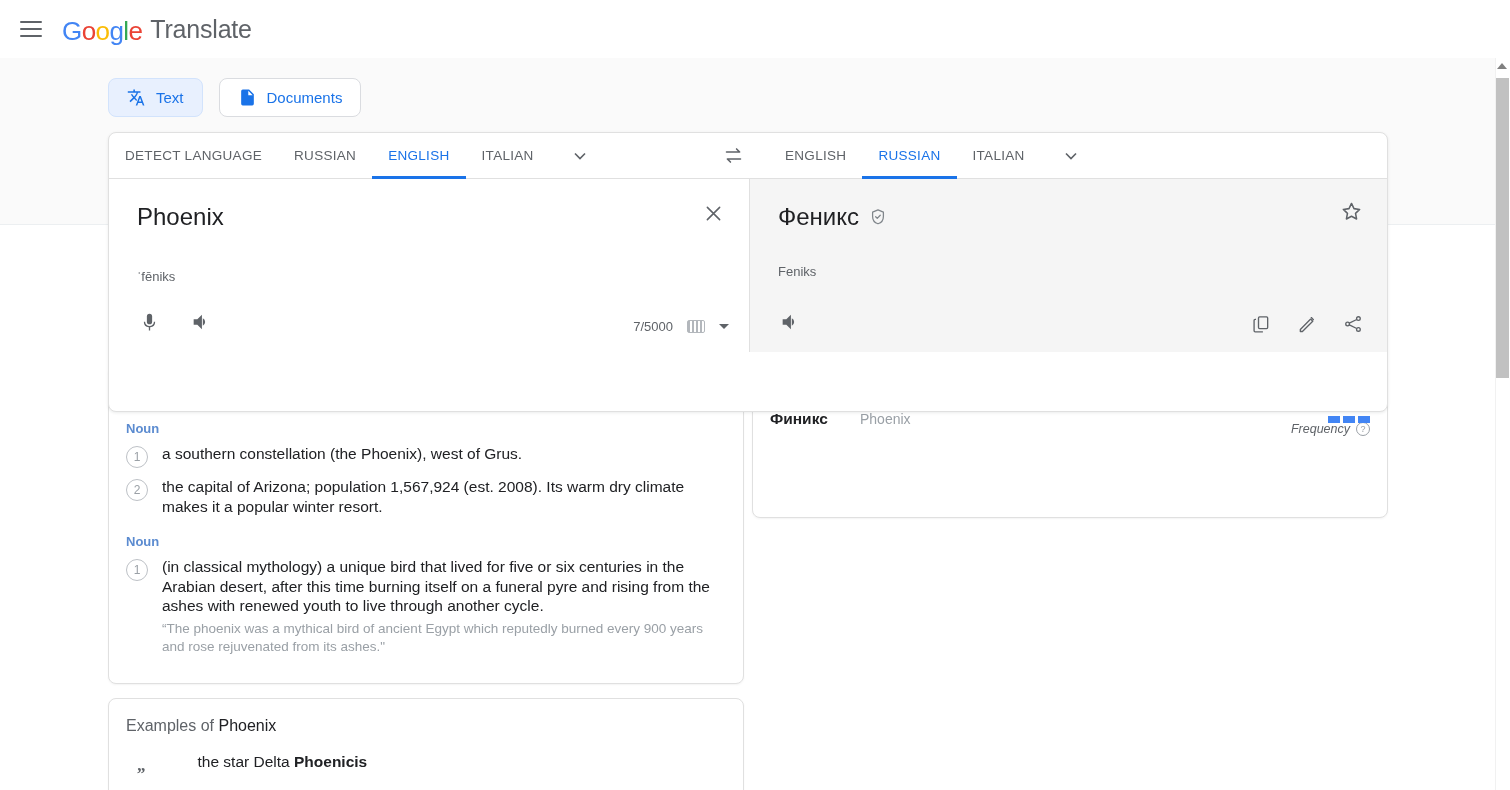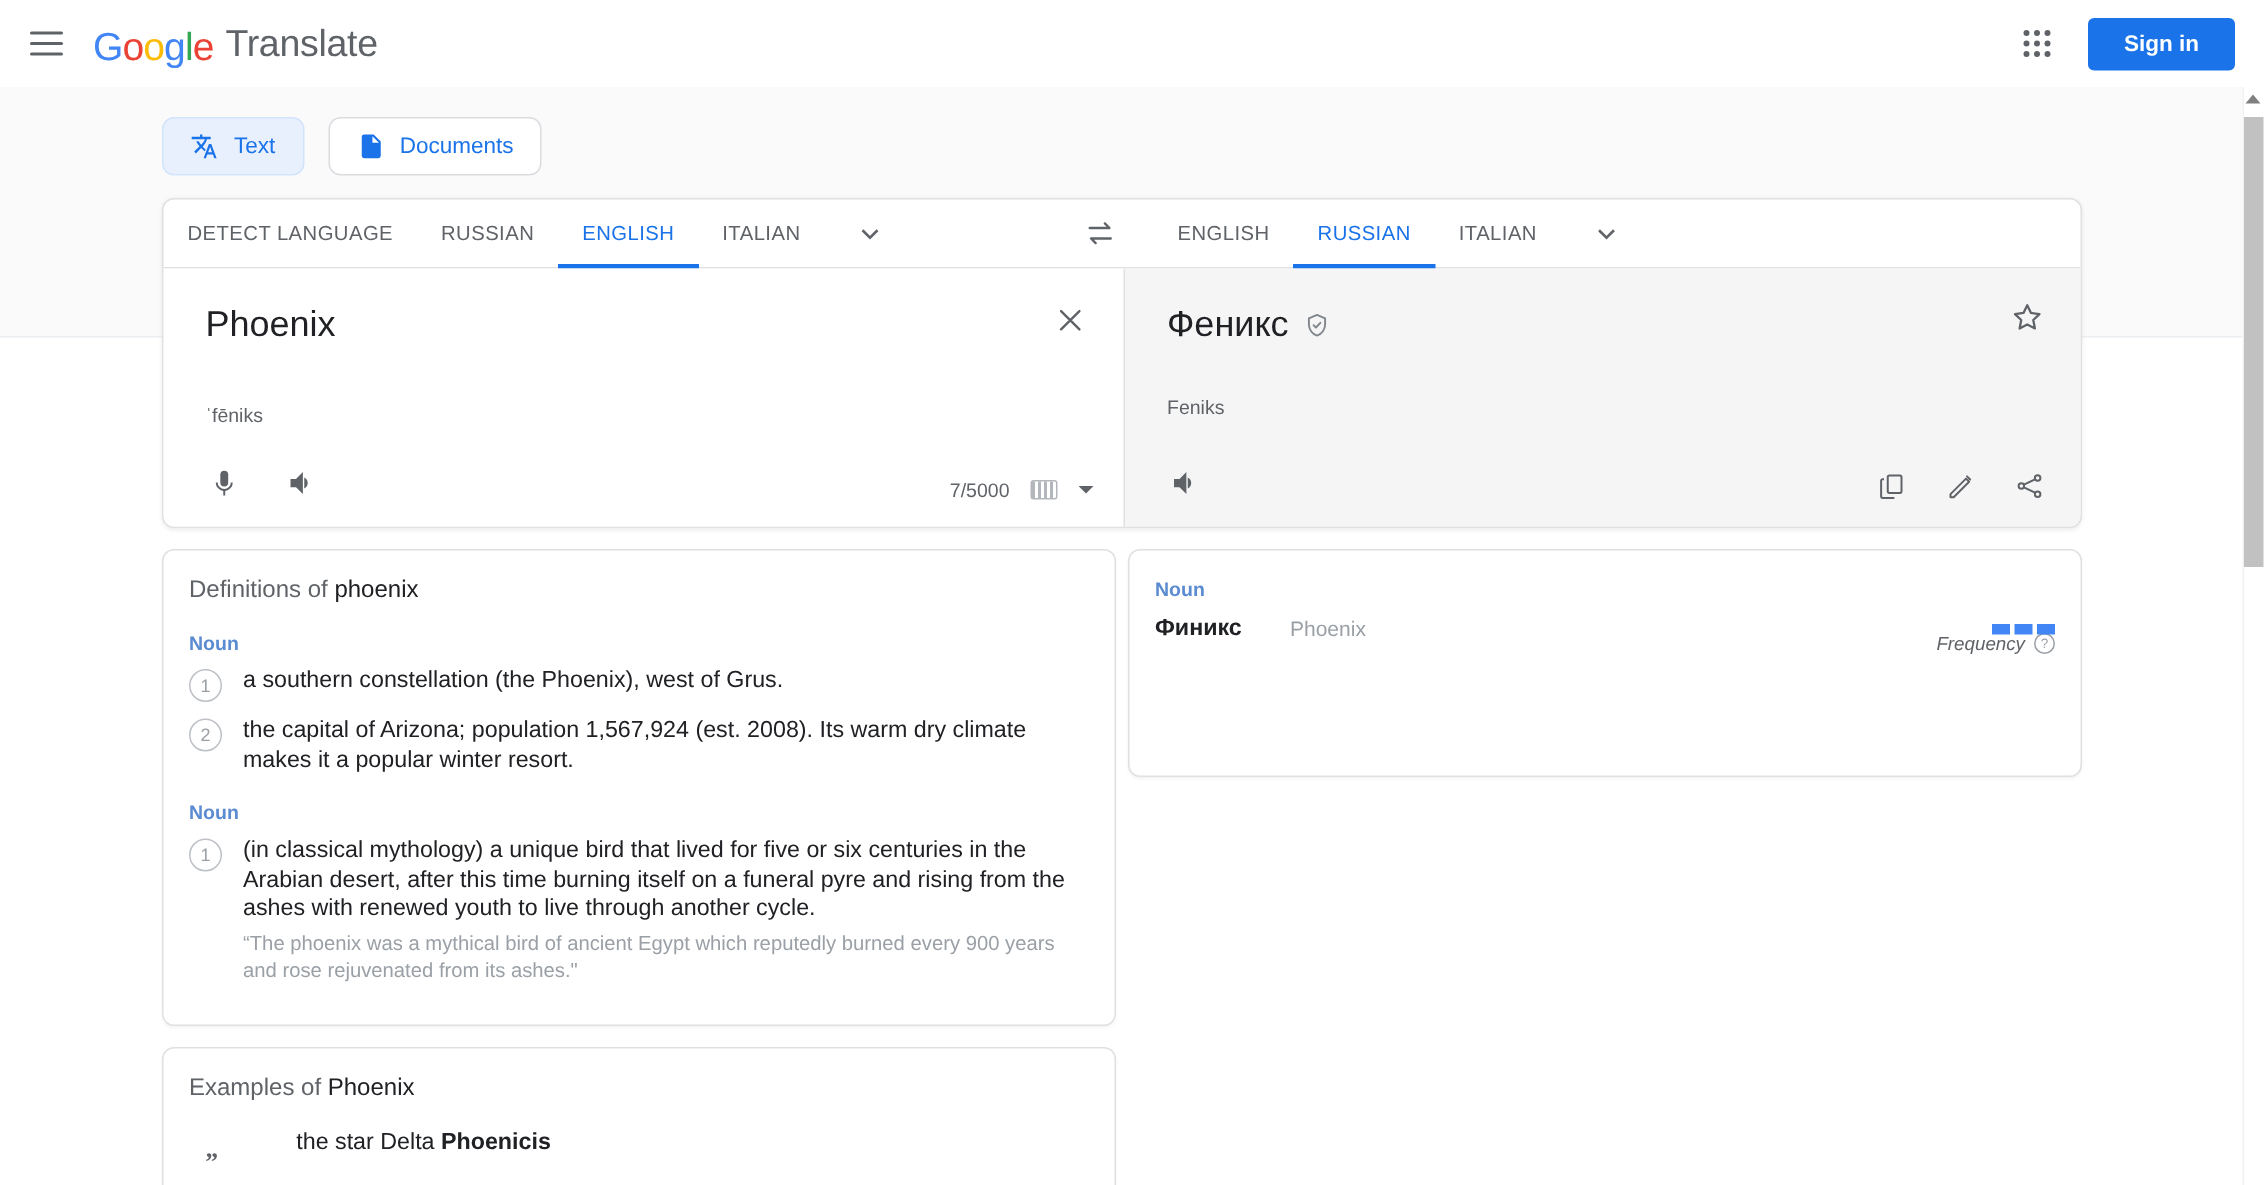--- a/index.html
+++ b/index.html
@@ -171,20 +171,6 @@
       <div class="glogo"><span class="g-b">G</span><span class="g-r">o</span><span class="g-y">o</span><span class="g-b">g</span><span class="g-g">l</span><span class="g-r">e</span></div>
       <div class="brandword">Translate</div>
     </div>
-    <div class="topright">
-      <div class="appsgrid">
-        <i></i>
-          <i></i>
-          <i></i>
-          <i></i>
-          <i></i>
-          <i></i>
-          <i></i>
-          <i></i>
-          <i></i>
-      </div>
-      <button class="signin">Sign in</button>
-    </div>
   </div>
 
   <div class="modebar">

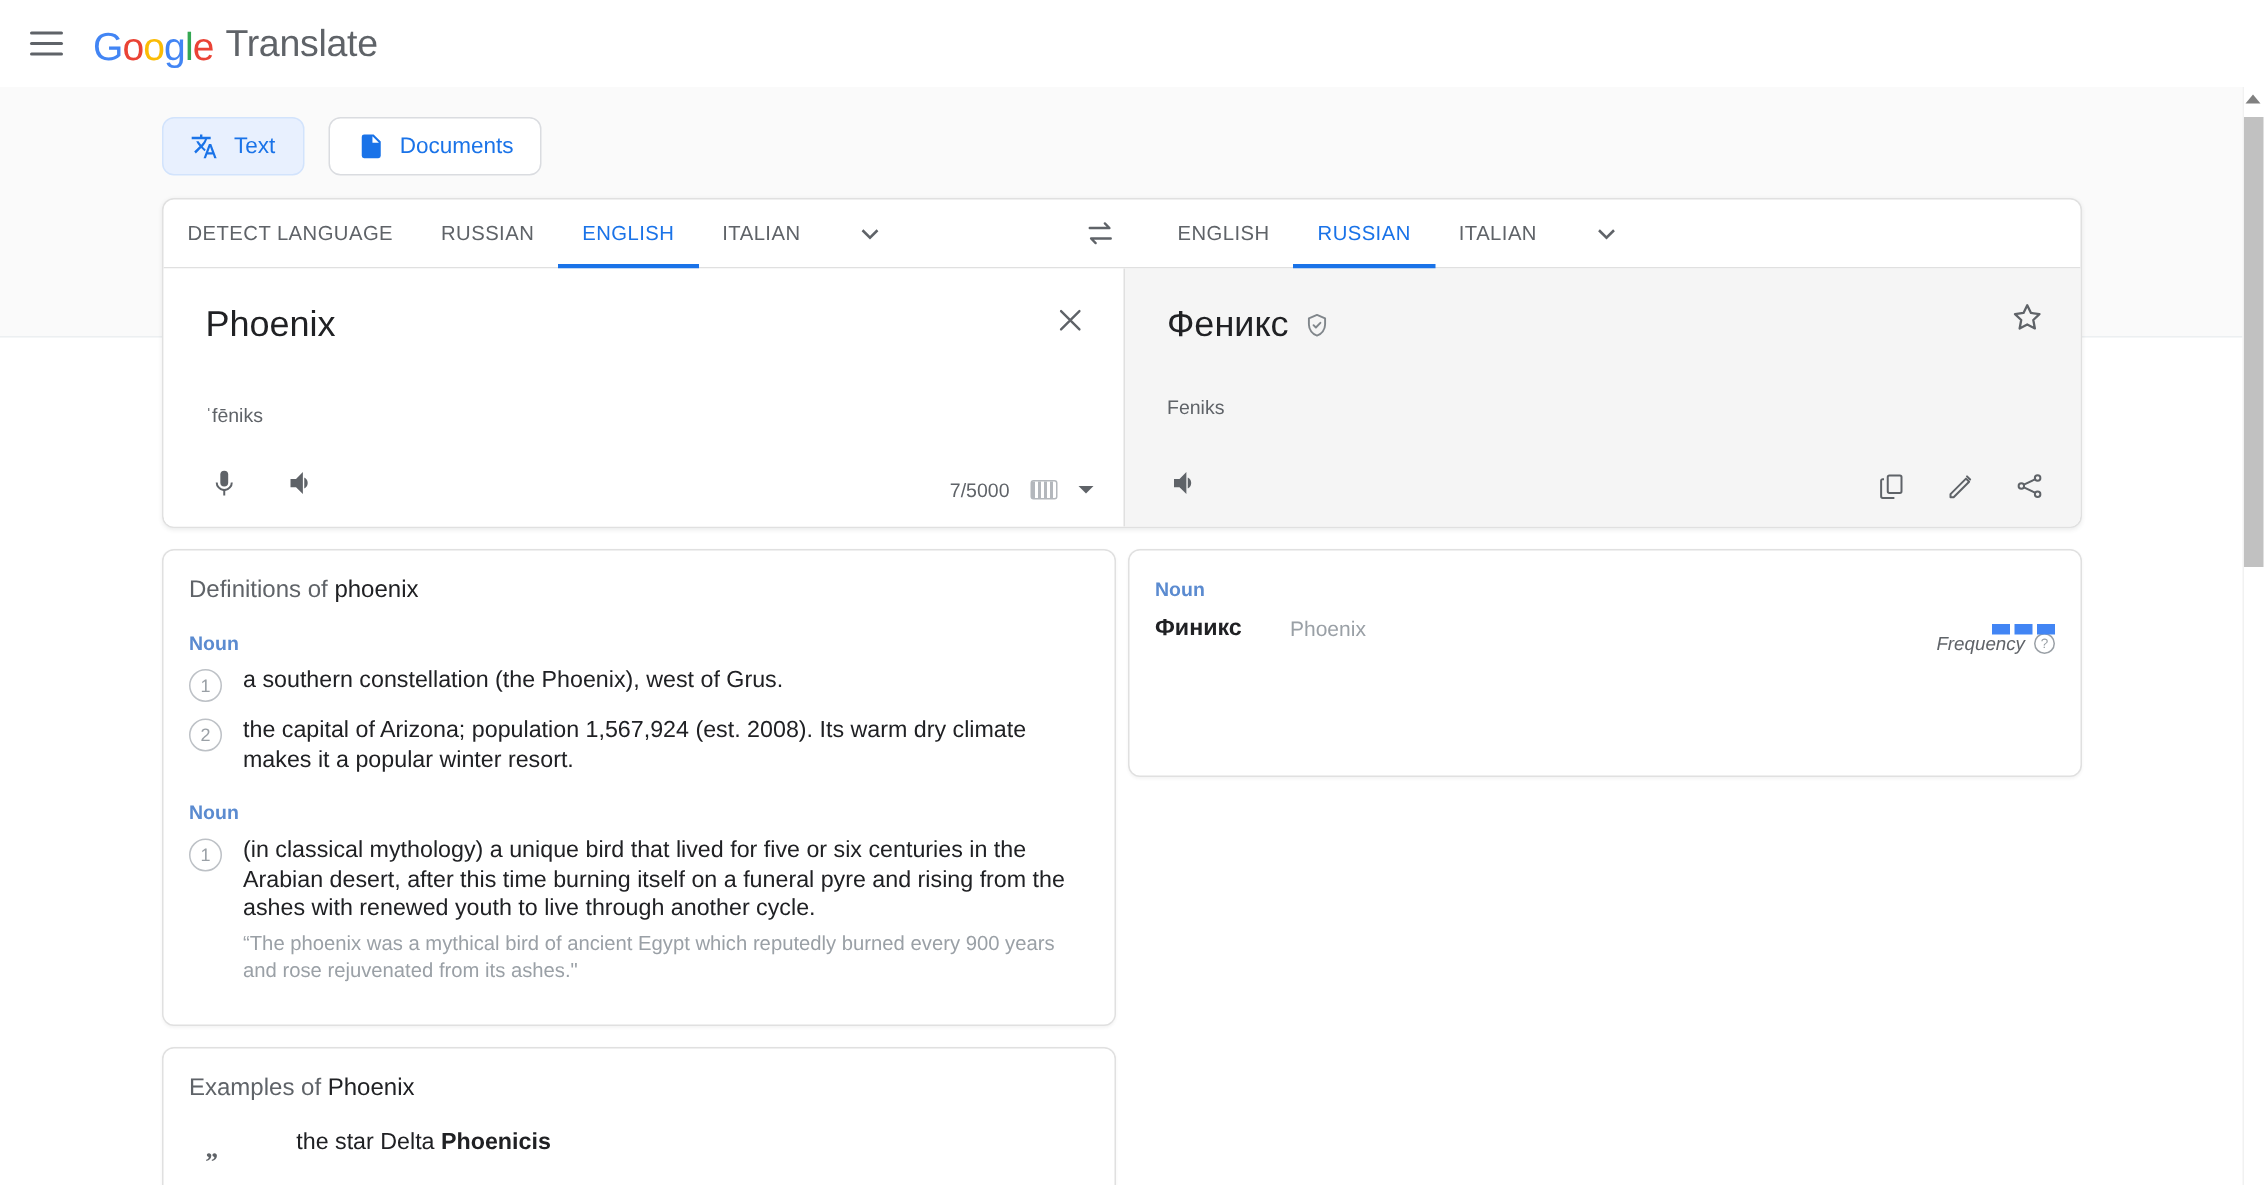--- a/index.html
+++ b/index.html
@@ -57,7 +57,7 @@
 
   
   .card {
-    position:absolute; left:108px; top:132px; width:1280px; height:220px;
+    position:absolute; left:108px; top:132px; width:1280px; height:280px;
     background:#fff; border:1px solid #e0e0e0; border-radius:8px;
     box-shadow:0 1px 3px rgba(60,64,67,0.10);
     overflow:hidden; z-index:3;

